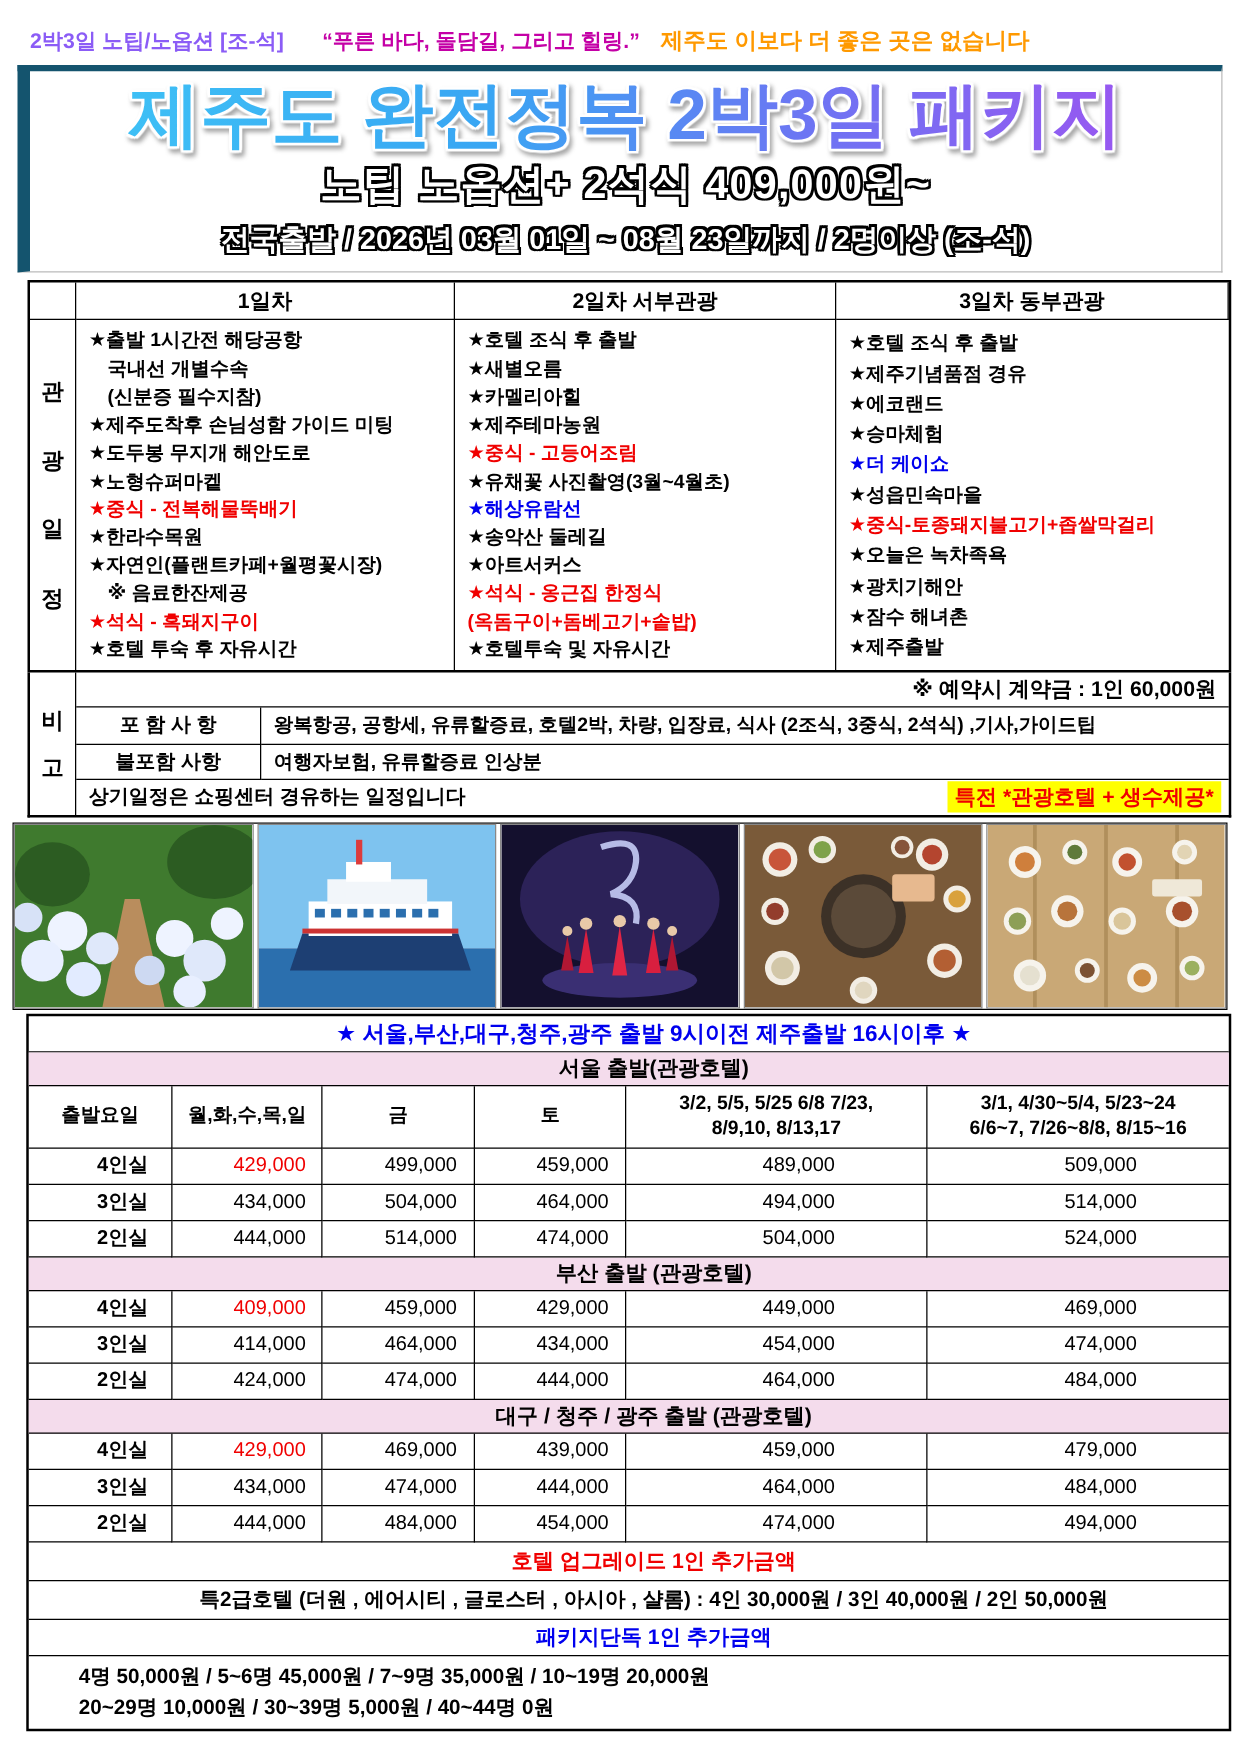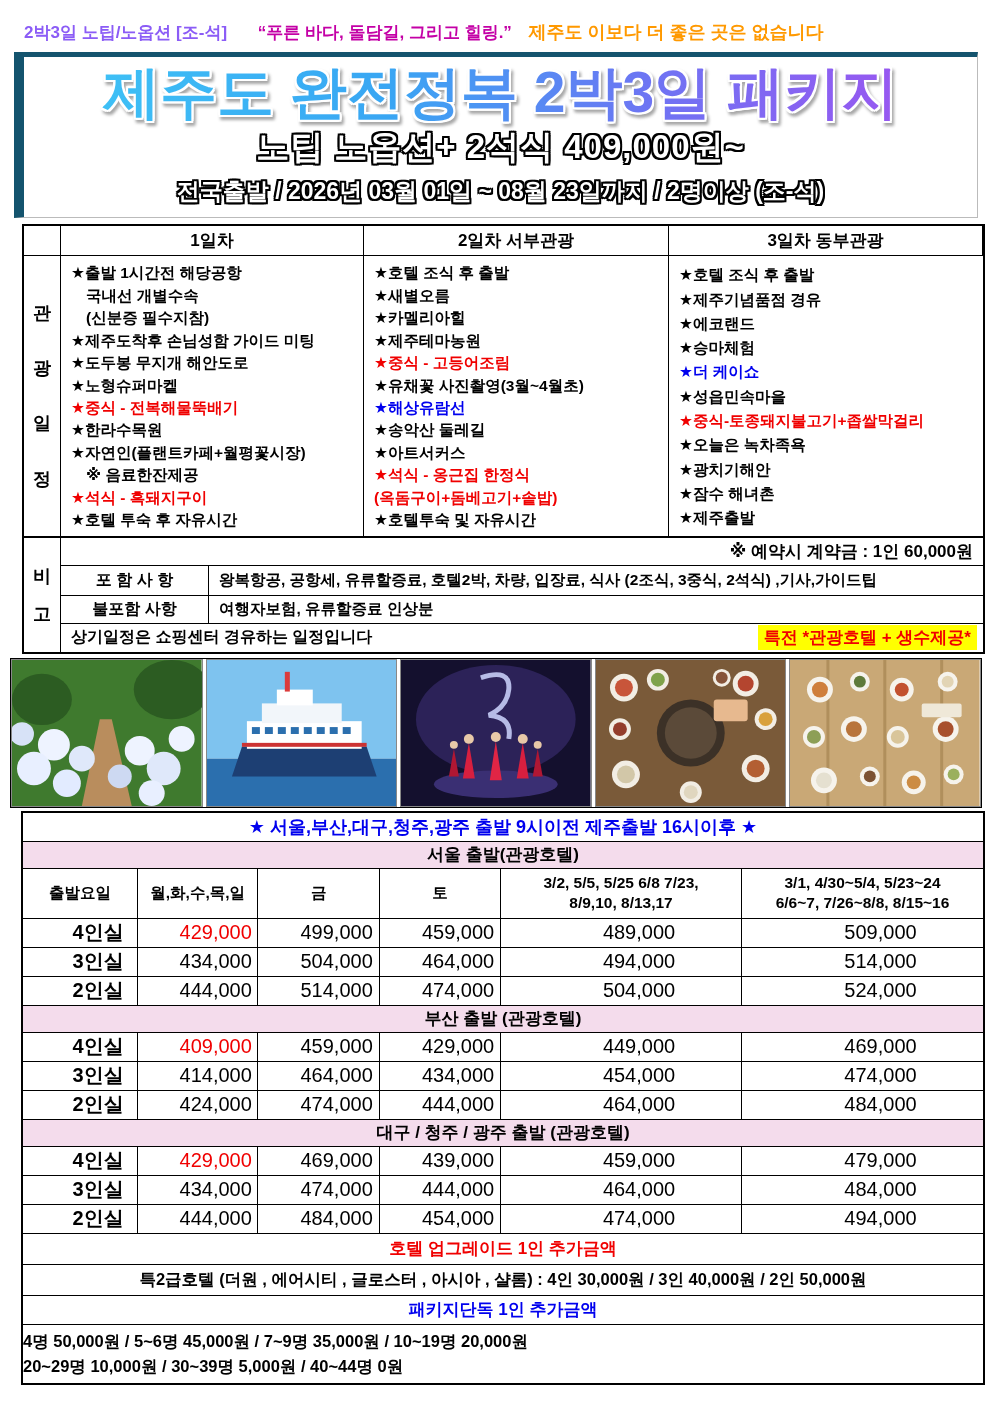--- a/index.html
+++ b/index.html
@@ -114,7 +114,7 @@
     display:flex; align-items:center; justify-content:center; text-align:center;
   }
   .prow > div:last-child { border-right:none; }
-  .row-full { border-bottom:1px solid #000; display:flex; align-items:center; justify-content:center; text-align:center; }
+  .row-full { border-bottom:1px solid #000; display:flex; align-items:center; justify-content:center; text-align:center;padding-left:40px; }
   .star-row { height:29px; color:#0000ee; font-weight:700; font-size:18px; }
   .band { height:27px; background:#f4dcec; font-weight:700; font-size:17px; }
   .hdr-row > div { height:50px; font-weight:600; font-size:15.5px; line-height:20px; flex-direction:column; }

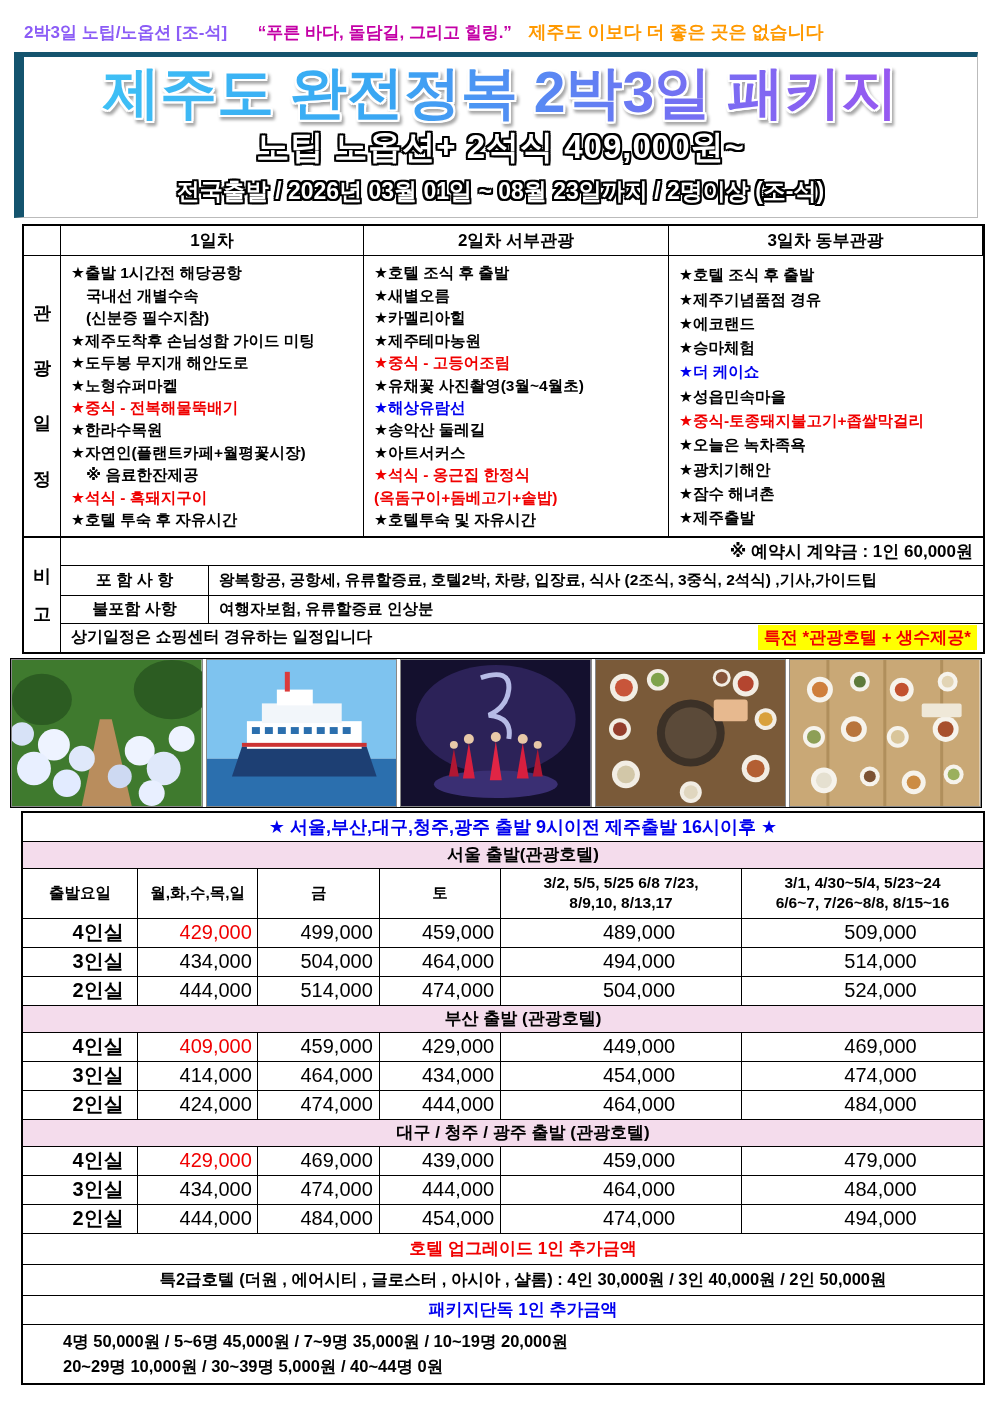--- a/index.html
+++ b/index.html
@@ -118,7 +118,7 @@
   .star-row { height:29px; color:#0000ee; font-weight:700; font-size:18px; }
   .band { height:27px; background:#f4dcec; font-weight:700; font-size:17px; }
   .hdr-row > div { height:50px; font-weight:600; font-size:15.5px; line-height:20px; flex-direction:column; }
-  .price-row > div { height:29px; font-size:20px;padding-left:36px; }
+  .price-row > div { height:29px; font-size:16px;padding-left:36px; }
   .price-row .room { font-weight:700; }
   .red-head { height:31px; color:#f00000; font-weight:700; font-size:17px; }
   .black-line { height:31px; font-weight:700; font-size:16.5px; }

